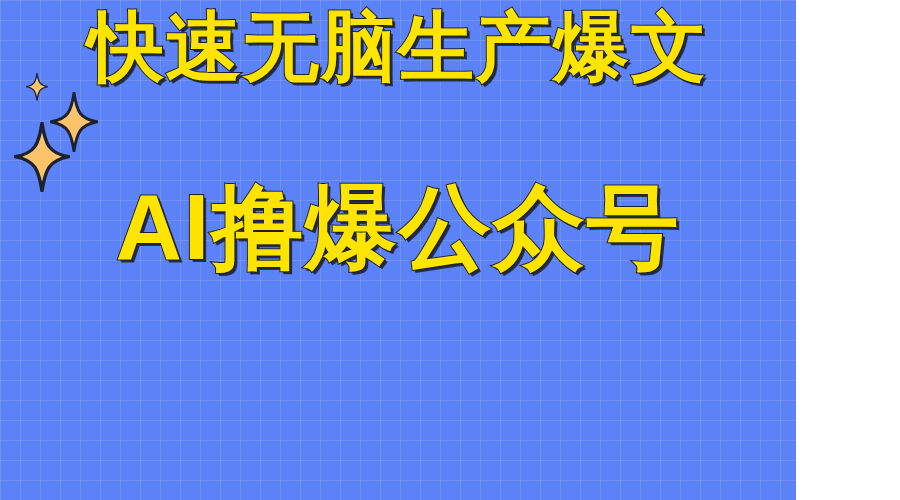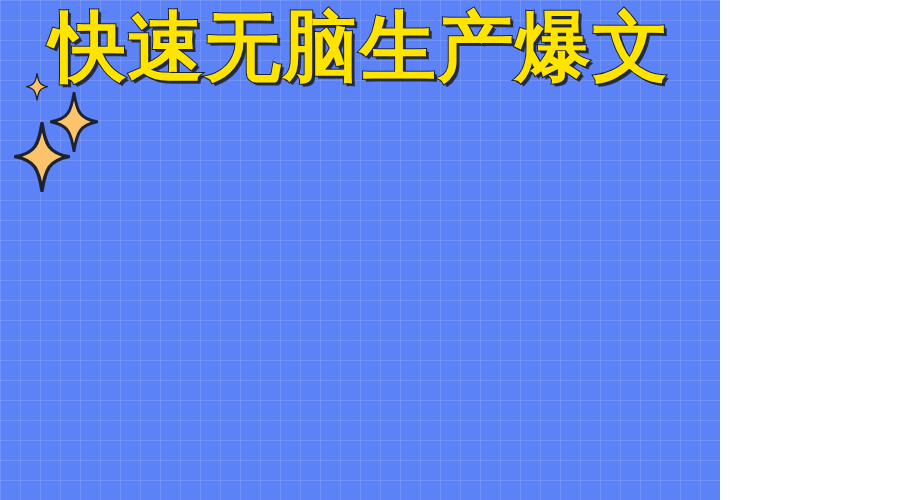--- a/index.html
+++ b/index.html
@@ -15,7 +15,7 @@
 
   #poster {
     position: relative;
-    width: 720px;
+    width: 796px;
     height: 500px;
     background-color: #5b82f7;
     overflow: hidden;

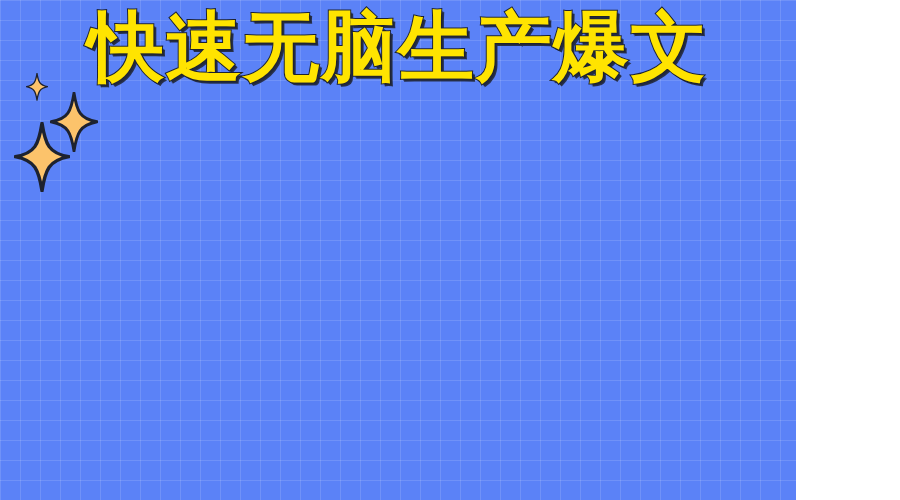--- a/index.html
+++ b/index.html
@@ -130,6 +130,7 @@
 
   <div id="headline-stack">
     <div class="headline" id="headline-line-1">快速无脑生产爆文</div>
+    <div class="headline" id="headline-line-2">AI撸爆公众号</div>
   </div>
 
 </div>

